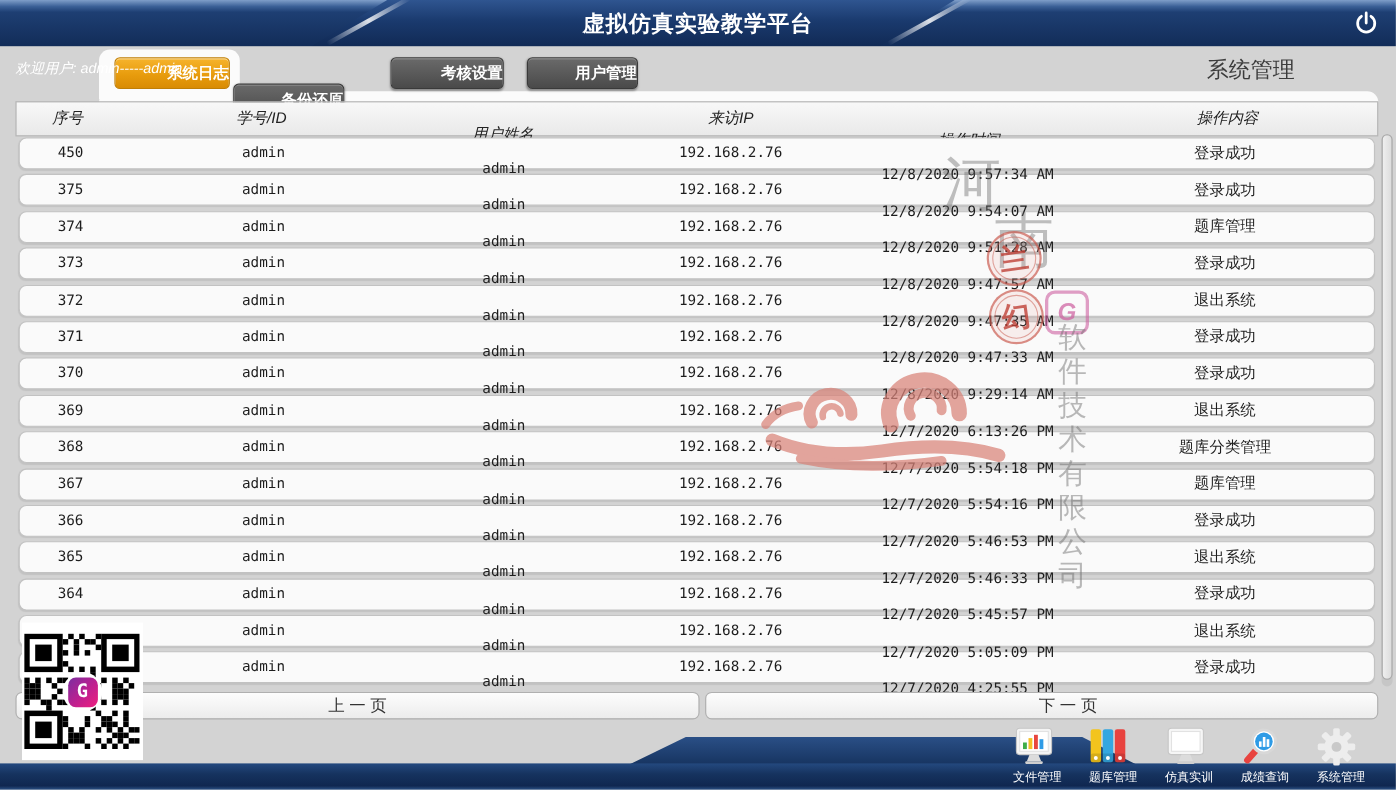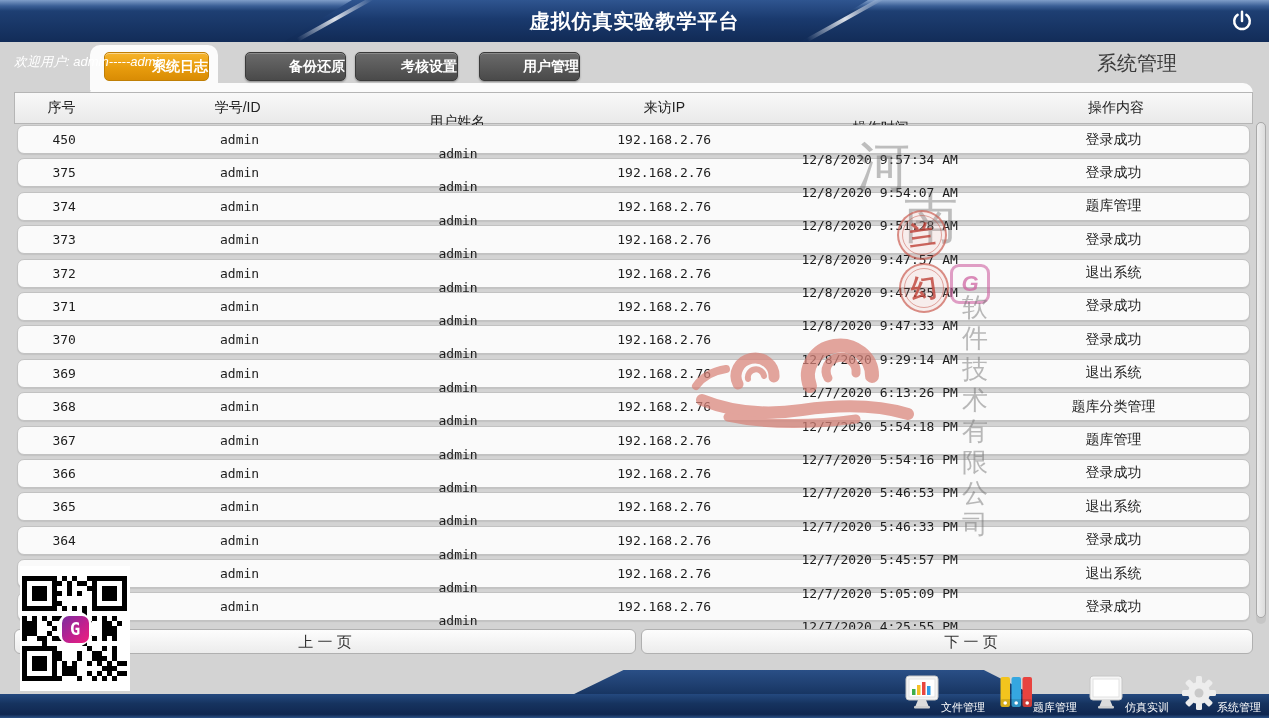--- a/index.html
+++ b/index.html
@@ -33,7 +33,7 @@
     border:1px solid #c07f06;box-shadow:inset 0 1px 0 rgba(255,255,255,.45);}
   .tab-idle{background:linear-gradient(180deg,#6a6a6a 0,#4a4a4a 100%);border:1px solid #3a3a3a;
     box-shadow:0 1px 2px rgba(0,0,0,.35), inset 0 1px 0 rgba(255,255,255,.22);}
-  .tab2{left:245px;width:99px;}
+  .tab2{left:212px;width:99px;margin-top:24px;}
   .tab3{left:355px;width:101px;}
   .tab4{left:479px;width:99px;}
   .page-title{position:absolute;left:1057px;top:50px;width:160px;text-align:center;

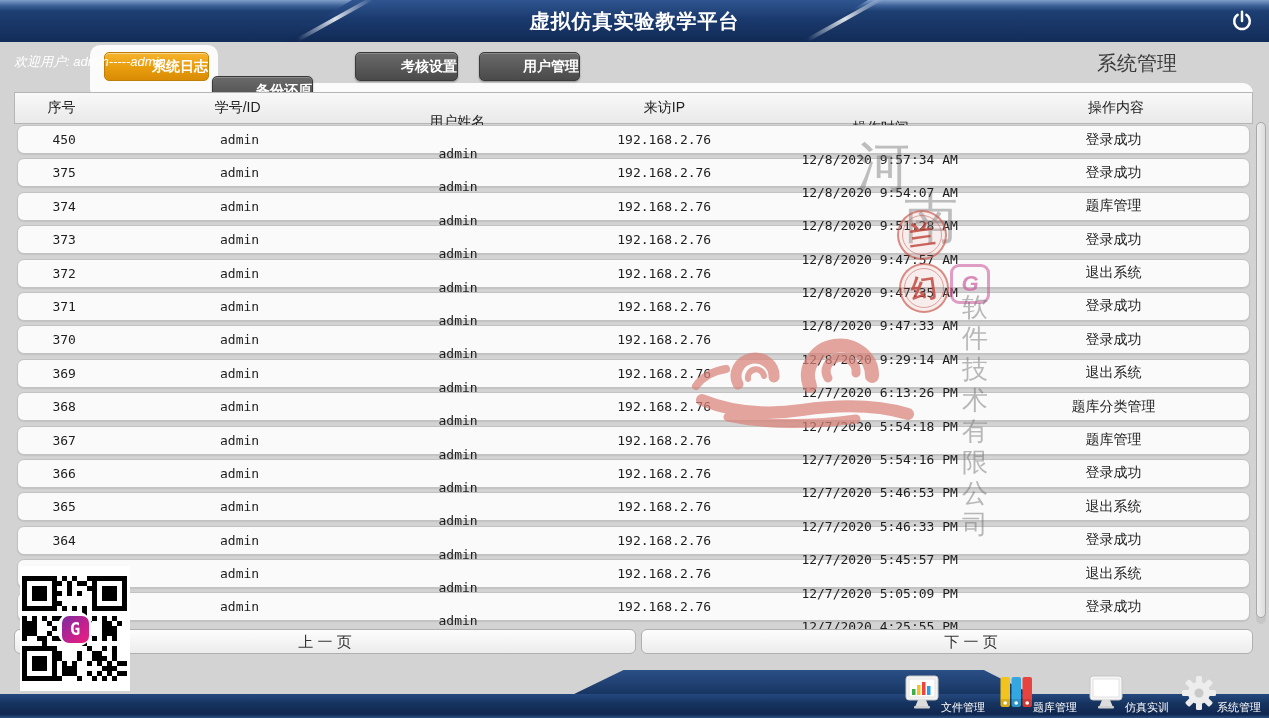--- a/index.html
+++ b/index.html
@@ -42,7 +42,7 @@
   
   .thead{position:absolute;left:14px;top:92px;width:1239px;height:32px;display:flex;align-items:center;
     background:linear-gradient(180deg,#f8f8f8 0,#e9e9e9 100%);border:1px solid #b5b5b5;border-radius:0;
-    box-sizing:border-box;font-size:14px;color:#222;z-index:3;}
+    box-sizing:border-box;font-size:14px;color:#222;z-index:3;font-style:italic;}
   .hc{text-align:center;}
   .c0{width:7.5%;} .c1{width:21%;} .c2{width:14.5%;margin-top:28px;} .c3{width:19%;} .c4{width:16%;margin-top:39px;} .c5{width:22%;}
   .tbody{position:absolute;left:14px;top:125px;width:1239px;z-index:3;}

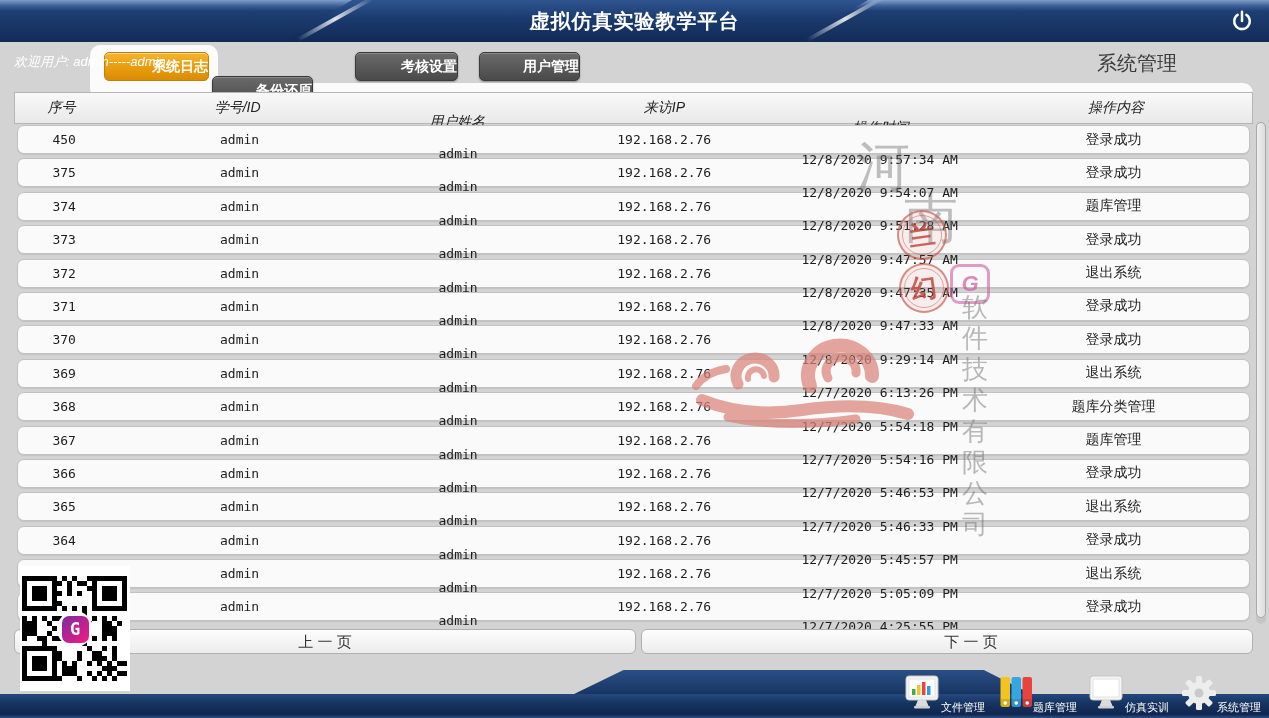--- a/index.html
+++ b/index.html
@@ -99,7 +99,7 @@
     clip-path:polygon(0 100%,11.5% 0,89% 0,100% 100%);}
   .dock{position:absolute;right:8px;bottom:0;width:340px;height:64px;display:flex;
     justify-content:space-between;z-index:30;}
-  .dock-item{width:64px;display:flex;align-items:flex-end;justify-content:flex-end;
+  .dock-item{width:64px;display:flex;flex-direction:column;align-items:flex-start;justify-content:flex-end;
     cursor:pointer;padding-bottom:4px;box-sizing:border-box;}
   .dock-icon{height:38px;display:flex;align-items:flex-end;justify-content:center;margin-bottom:3px;}
   .dock-label{color:#fff;font-size:11px;line-height:14px;white-space:nowrap;}

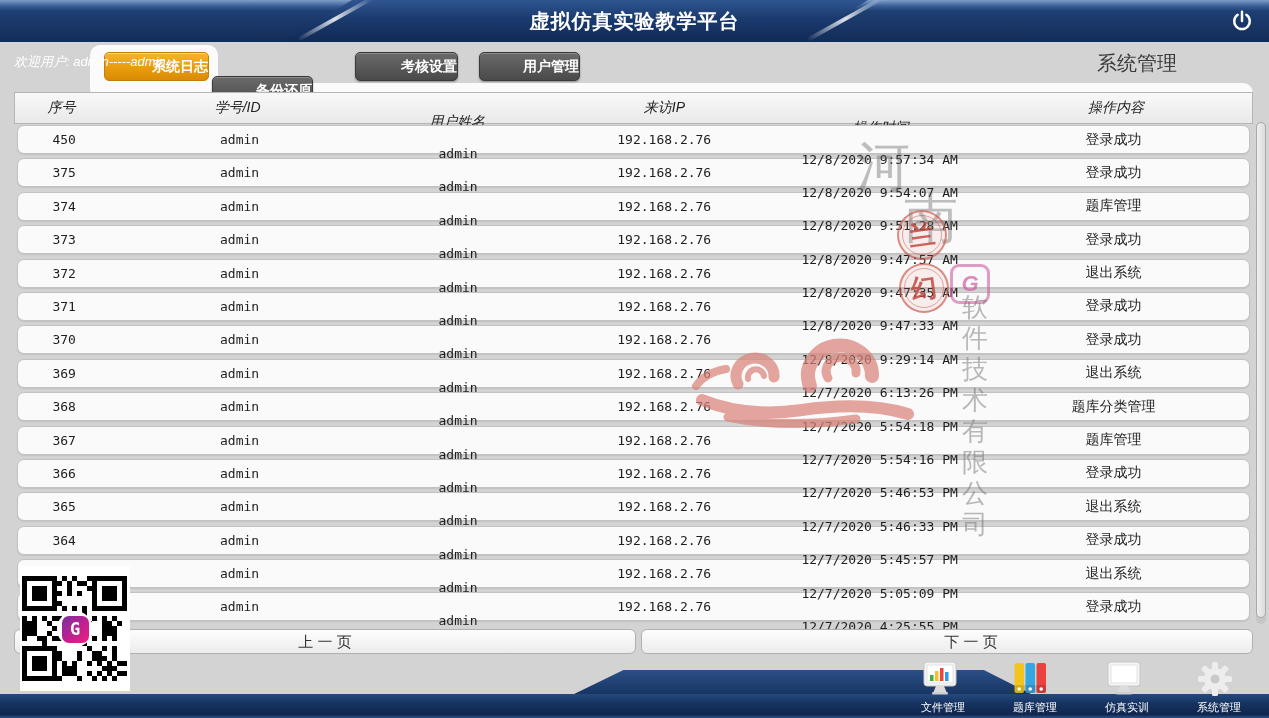--- a/index.html
+++ b/index.html
@@ -466,6 +466,19 @@
   <div class="dock-item">
     <div class="dock-icon">
       <svg width="36" height="36" viewBox="0 0 36 36">
+        <line x1="13" y1="22" x2="6" y2="30" stroke="#e8433f" stroke-width="6" stroke-linecap="round"></line>
+        <circle cx="21" cy="13" r="10.5" fill="#ffffff" stroke="#d8d8d8" stroke-width="2.5"></circle>
+        <circle cx="21" cy="13" r="8" fill="#2e9be6"></circle>
+        <rect x="16.5" y="13" width="2.4" height="5" fill="#fff"></rect>
+        <rect x="20" y="9" width="2.4" height="9" fill="#fff"></rect>
+        <rect x="23.5" y="11" width="2.4" height="7" fill="#fff"></rect>
+      </svg>
+    </div>
+    <div class="dock-label">成绩查询</div>
+  </div>
+  <div class="dock-item">
+    <div class="dock-icon">
+      <svg width="36" height="36" viewBox="0 0 36 36">
         <g fill="#ededed">
           <rect x="15" y="1" width="6" height="8" rx="1.5"></rect>
           <rect x="15" y="27" width="6" height="8" rx="1.5"></rect>

